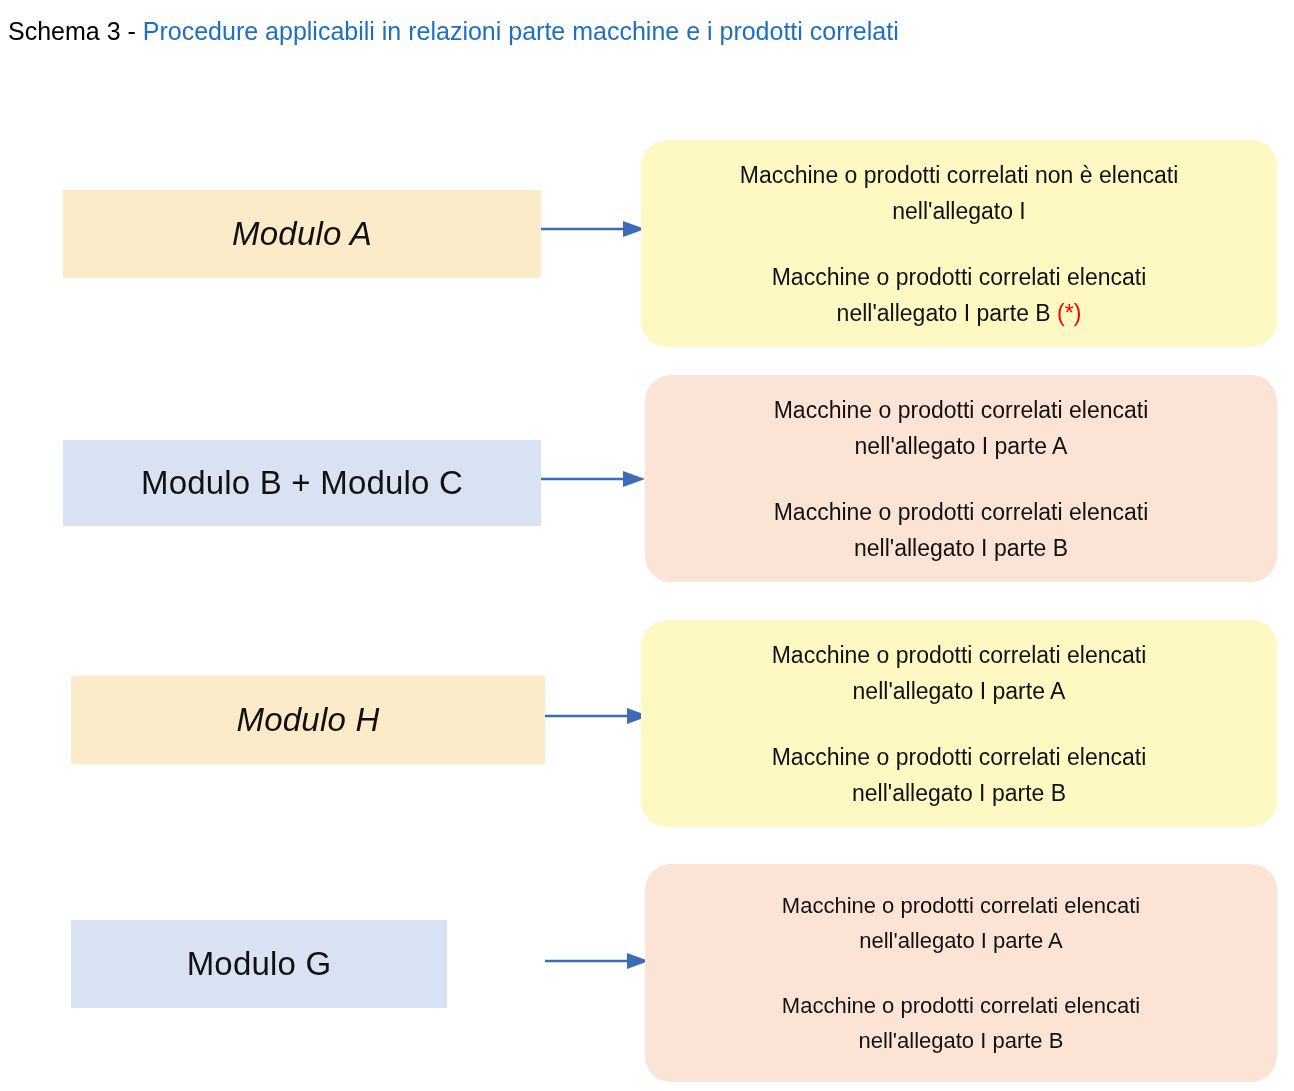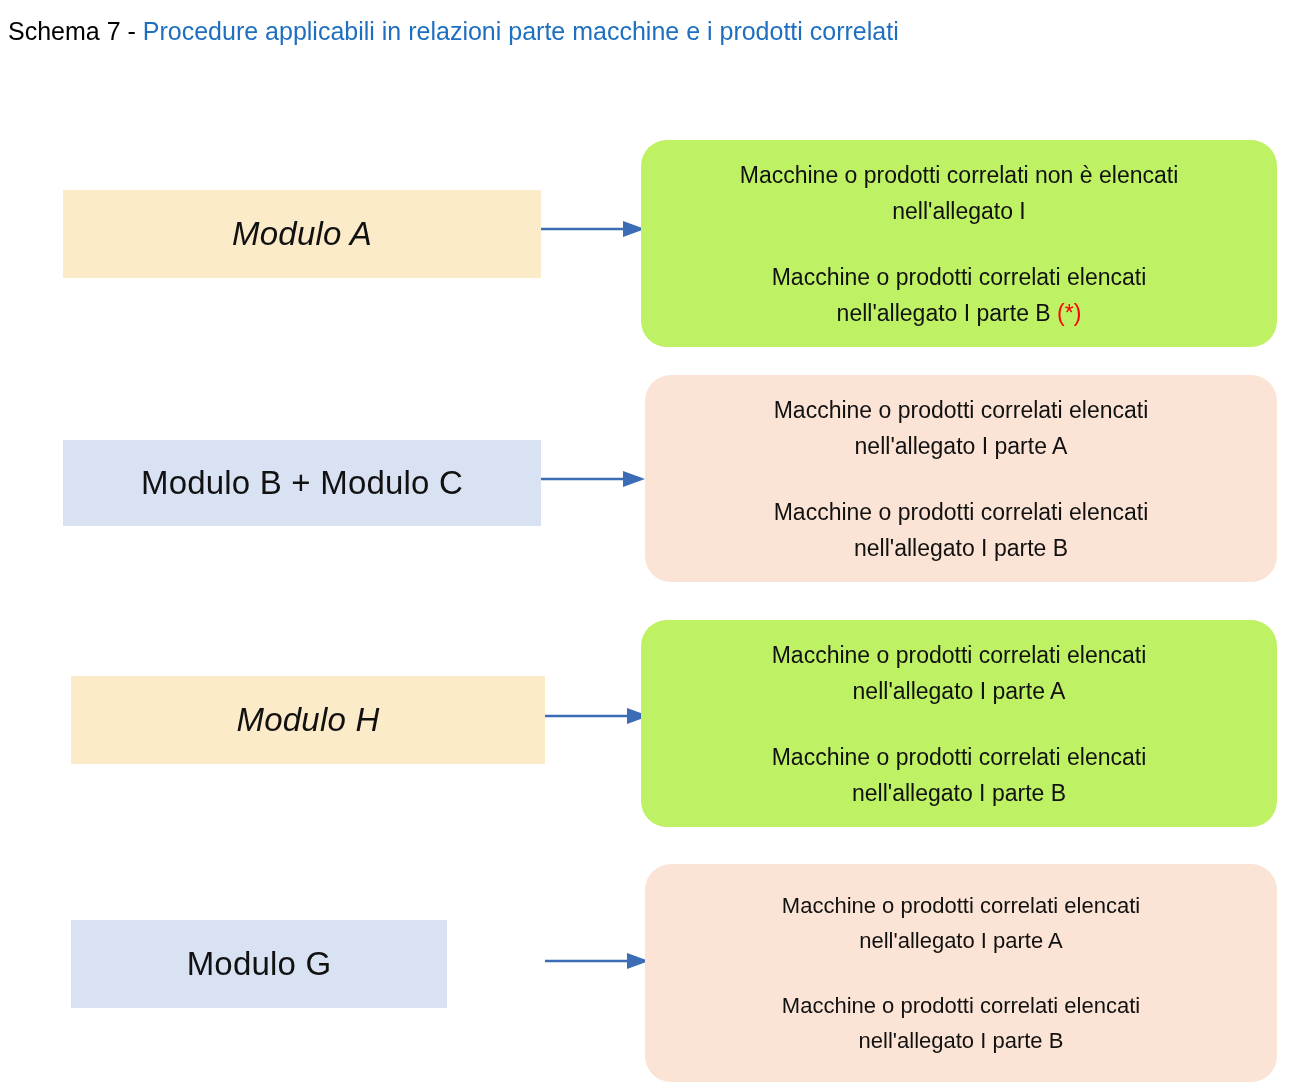--- a/index.html
+++ b/index.html
@@ -96,7 +96,7 @@
 <body>
 
 <div class="page-title">
-  <span>Schema 7</span><span> - </span><span class="title-accent">Procedure applicabili in relazioni parte macchine e i prodotti correlati</span>
+  <span>Schema 3</span><span> - </span><span class="title-accent">Procedure applicabili in relazioni parte macchine e i prodotti correlati</span>
 </div>
 
 <div class="diagram">

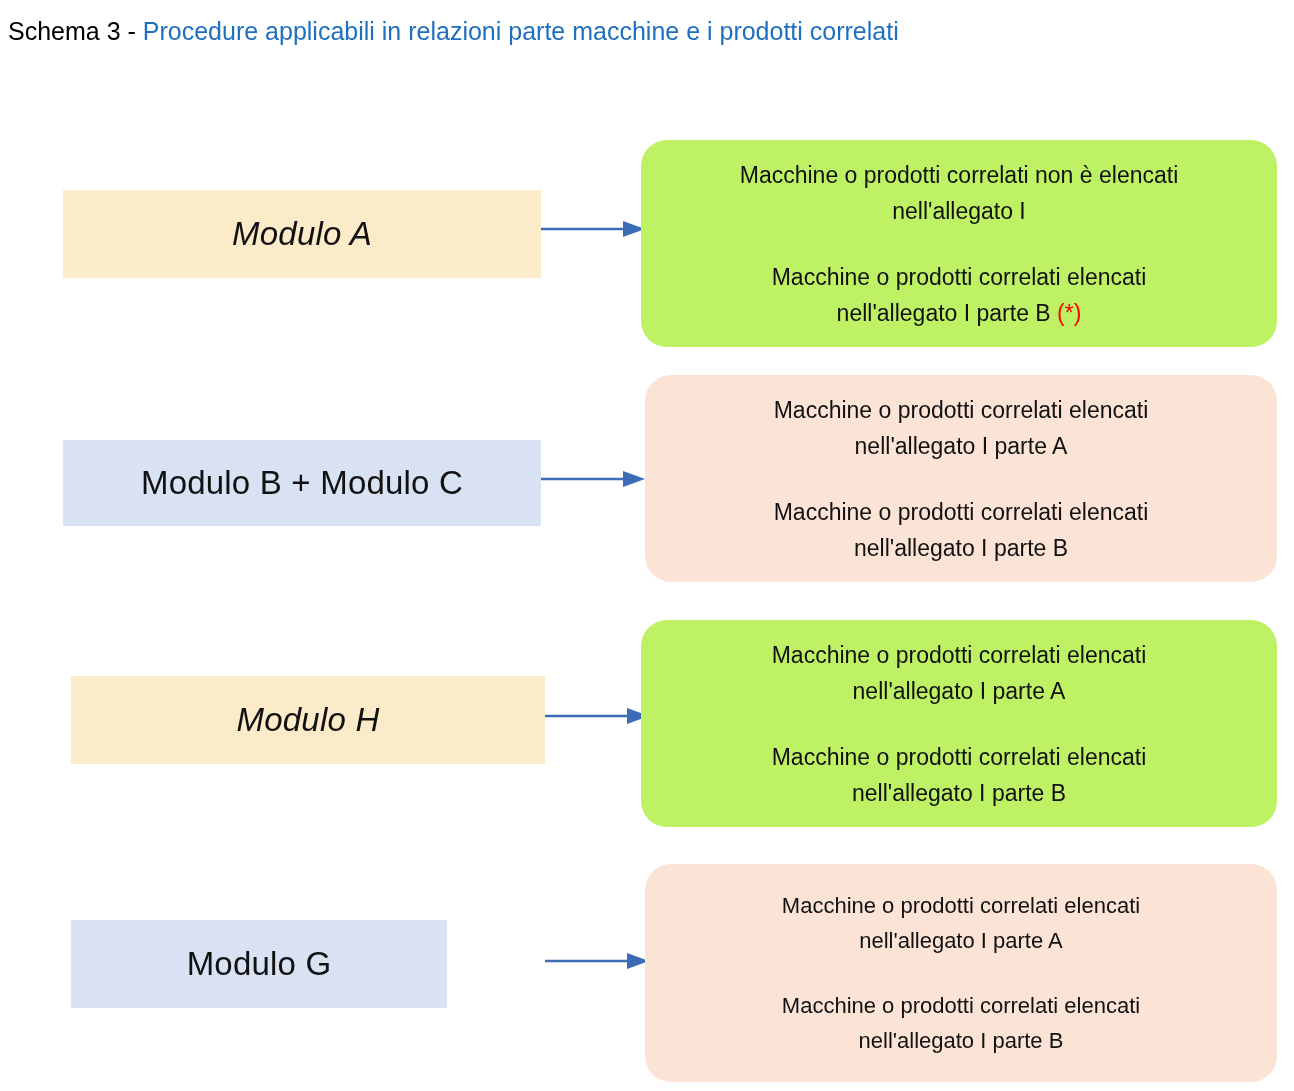--- a/index.html
+++ b/index.html
@@ -72,7 +72,7 @@
     color: #111111;
     padding: 8px 26px;
   }
-  .desc-box.gray  { background: #bef264; }
+  .desc-box.gray  { background: #fef9c3; }
   .desc-box.peach { background: #FBE4D5; }
 
   .desc-para {

